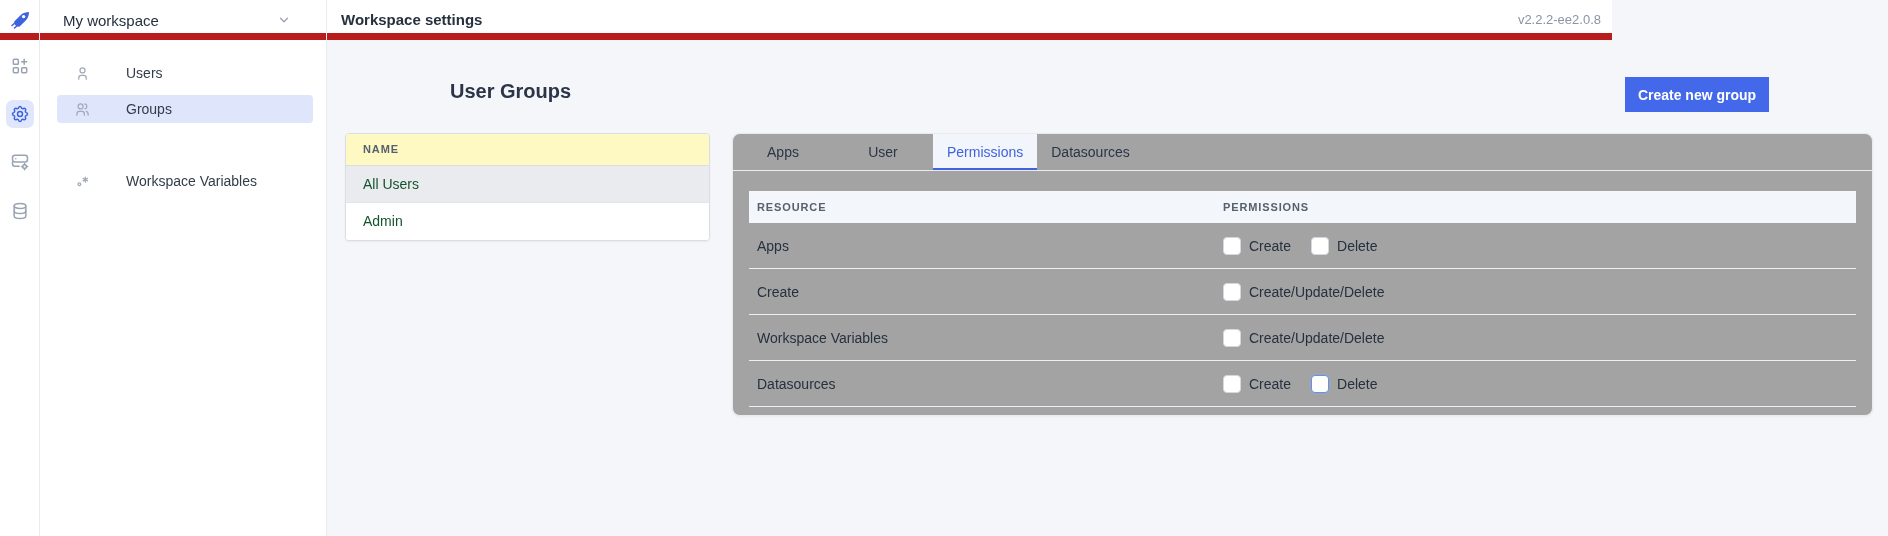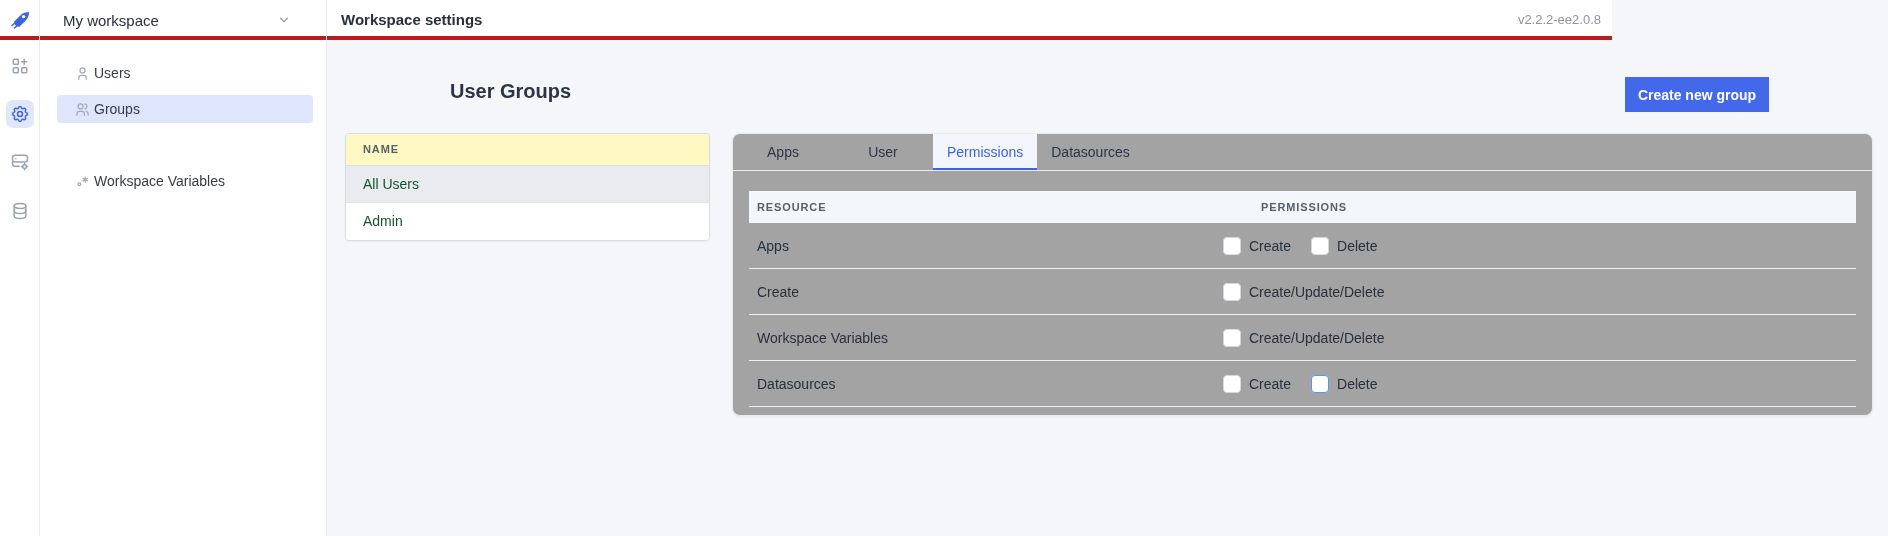--- a/index.html
+++ b/index.html
@@ -20,7 +20,7 @@
   .side-item svg { margin-right:4px; stroke:#a2a9b8; flex:0 0 auto; }
   .side-item.active { background:#dfe5fb; }
   
-  .topbar { position:absolute; left:0; top:0; width:1612px; height:40px; background:#fff; border-bottom:4px solid #b91c1c; z-index:3; }
+  .topbar { position:absolute; left:0; top:0; width:1612px; height:40px; background:#fff; border-bottom:7px solid #b91c1c; z-index:3; }
   .topbar .vline { position:absolute; top:0; width:1px; height:40px; background:#e9ebef; }
   .logo { position:absolute; left:8px; top:8px; width:24px; height:24px; }
   .ws-select { position:absolute; left:63px; top:0; height:40px; display:flex; align-items:center; width:250px; cursor:pointer; }

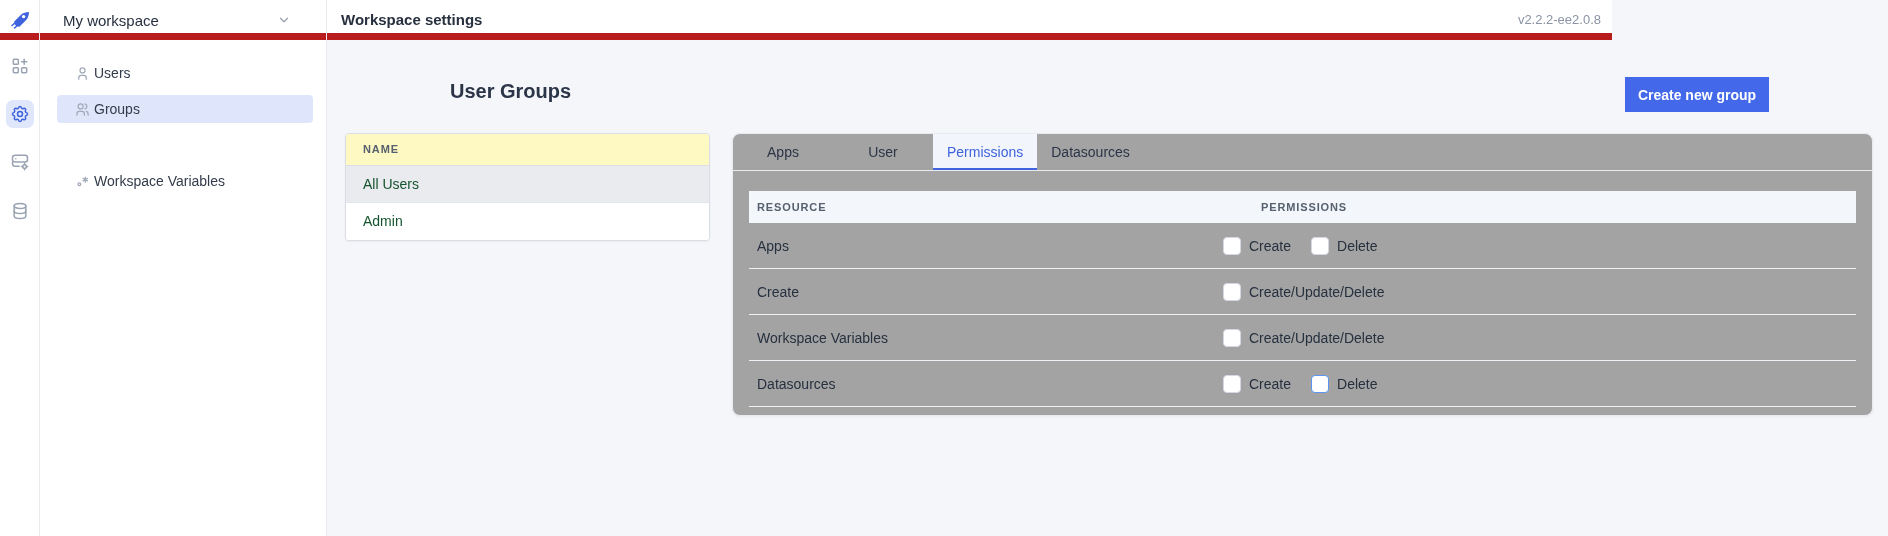--- a/index.html
+++ b/index.html
@@ -16,7 +16,7 @@
   .rail-icon.active svg { stroke:#3e63dd; }
   
   .sidebar { position:absolute; left:40px; top:0; width:287px; height:536px; background:#fff; border-right:1px solid #e9ebef; z-index:1; }
-  .side-item { position:absolute; left:17px; width:256px; height:28px; display:flex; align-items:center; padding-left:18px; border-radius:4px; cursor:pointer; font-size:14px; color:#333c4a; }
+  .side-item { position:absolute; left:17px; width:256px; height:28px; display:flex; align-items:center; padding-left:18px; border-radius:4px; cursor:pointer; font-size:14px; color:#333c4a;gap:32px; }
   .side-item svg { margin-right:4px; stroke:#a2a9b8; flex:0 0 auto; }
   .side-item.active { background:#dfe5fb; }
   

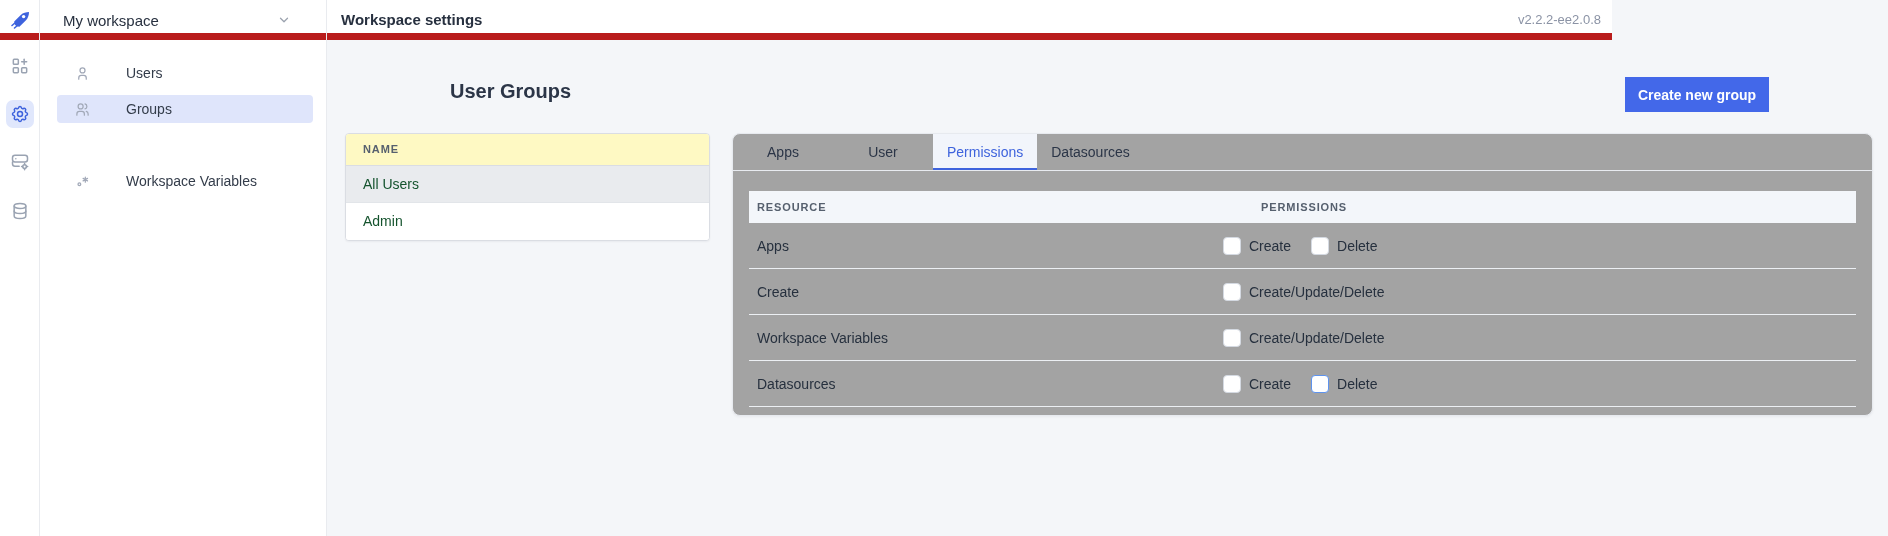--- a/index.html
+++ b/index.html
@@ -42,7 +42,7 @@
   .tab { min-width:100px; padding:0 14px; text-align:center; line-height:37px; font-size:14px; color:#2b3547; cursor:pointer; }
   .tab.active { color:#3e63dd; background:#f2f5fb; box-shadow:inset 0 -2px 0 #3e63dd; }
   .perm-table { margin:20px 16px 0 16px; }
-  .perm-head { display:flex; align-items:center; height:32px; background:#f3f6fa; font-size:11px; font-weight:700; letter-spacing:.08em; color:#56606e;gap:38px; }
+  .perm-head { display:flex; align-items:center; height:32px; background:#f3f6fa; font-size:11px; font-weight:700; letter-spacing:.08em; color:#56606e; }
   .col-resource { width:466px; padding-left:8px; flex:0 0 auto; }
   .col-perms { flex:1; padding-left:8px; display:flex; align-items:center; }
   .perm-row { display:flex; align-items:center; height:46px; border-bottom:1px solid #eceff3; font-size:14px; color:#26303e; }

